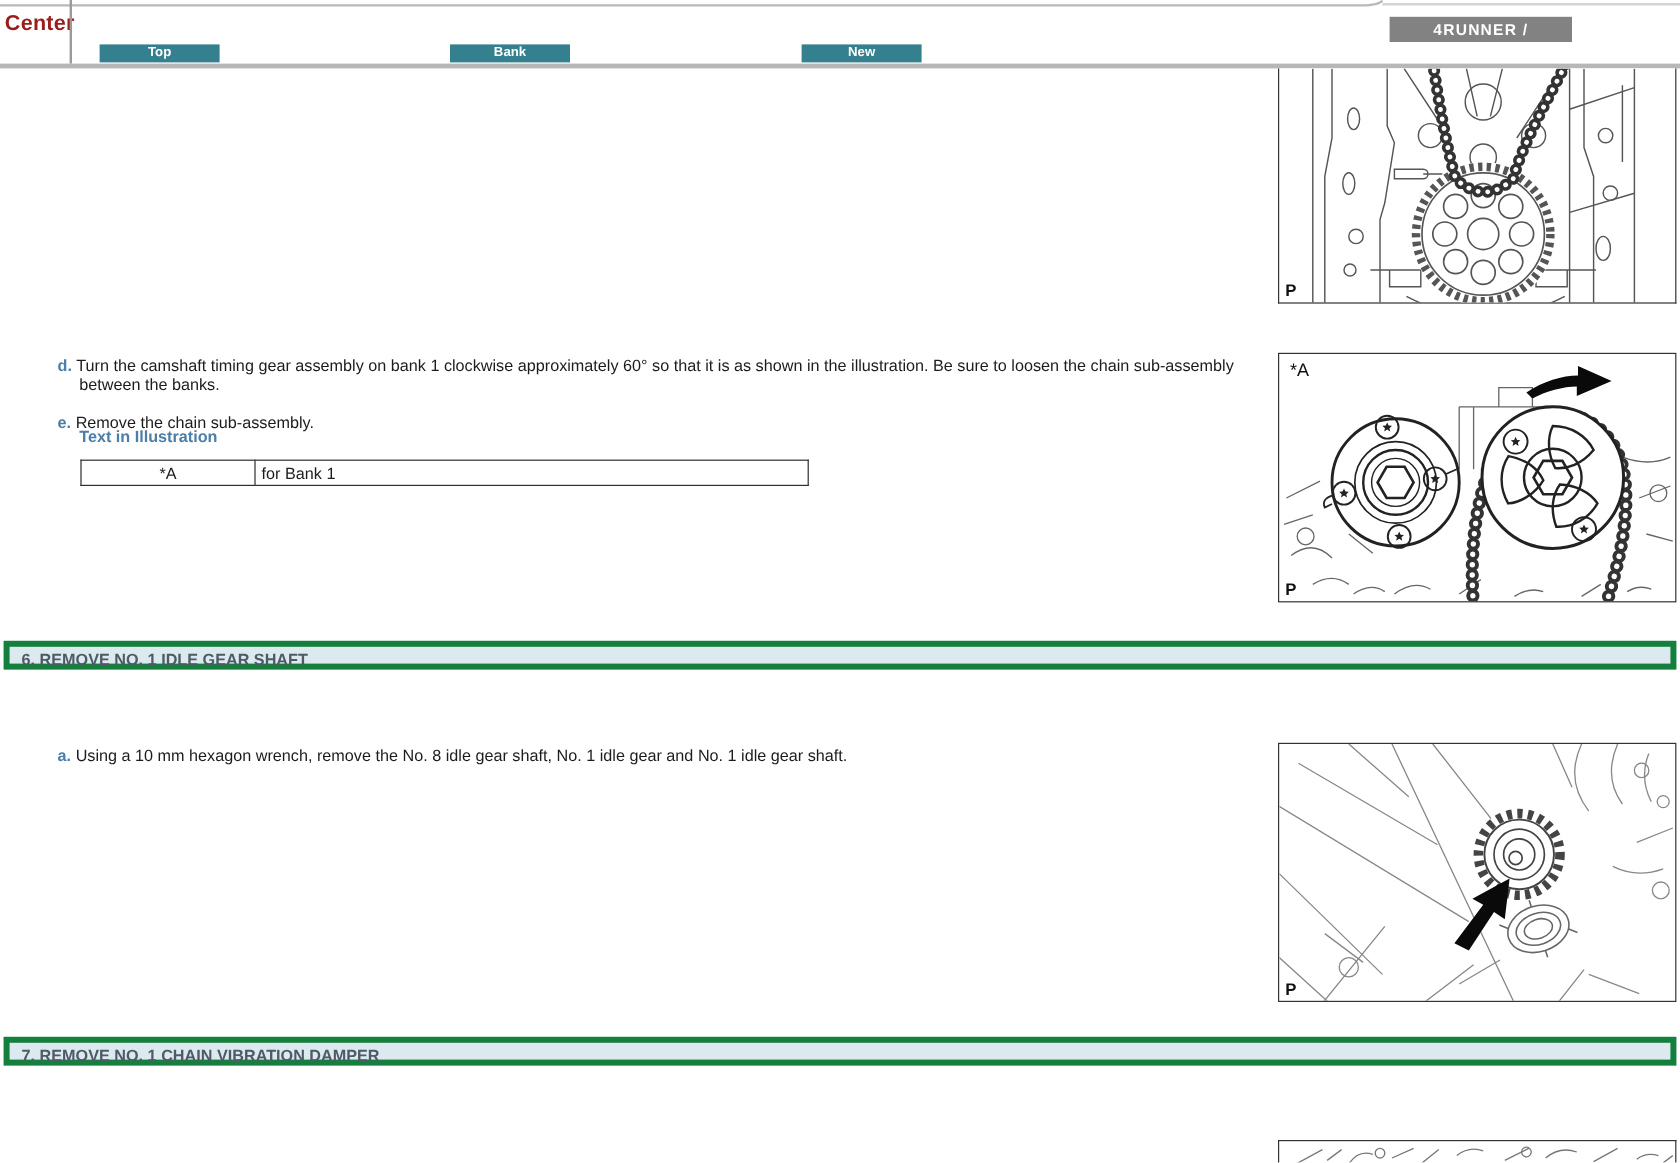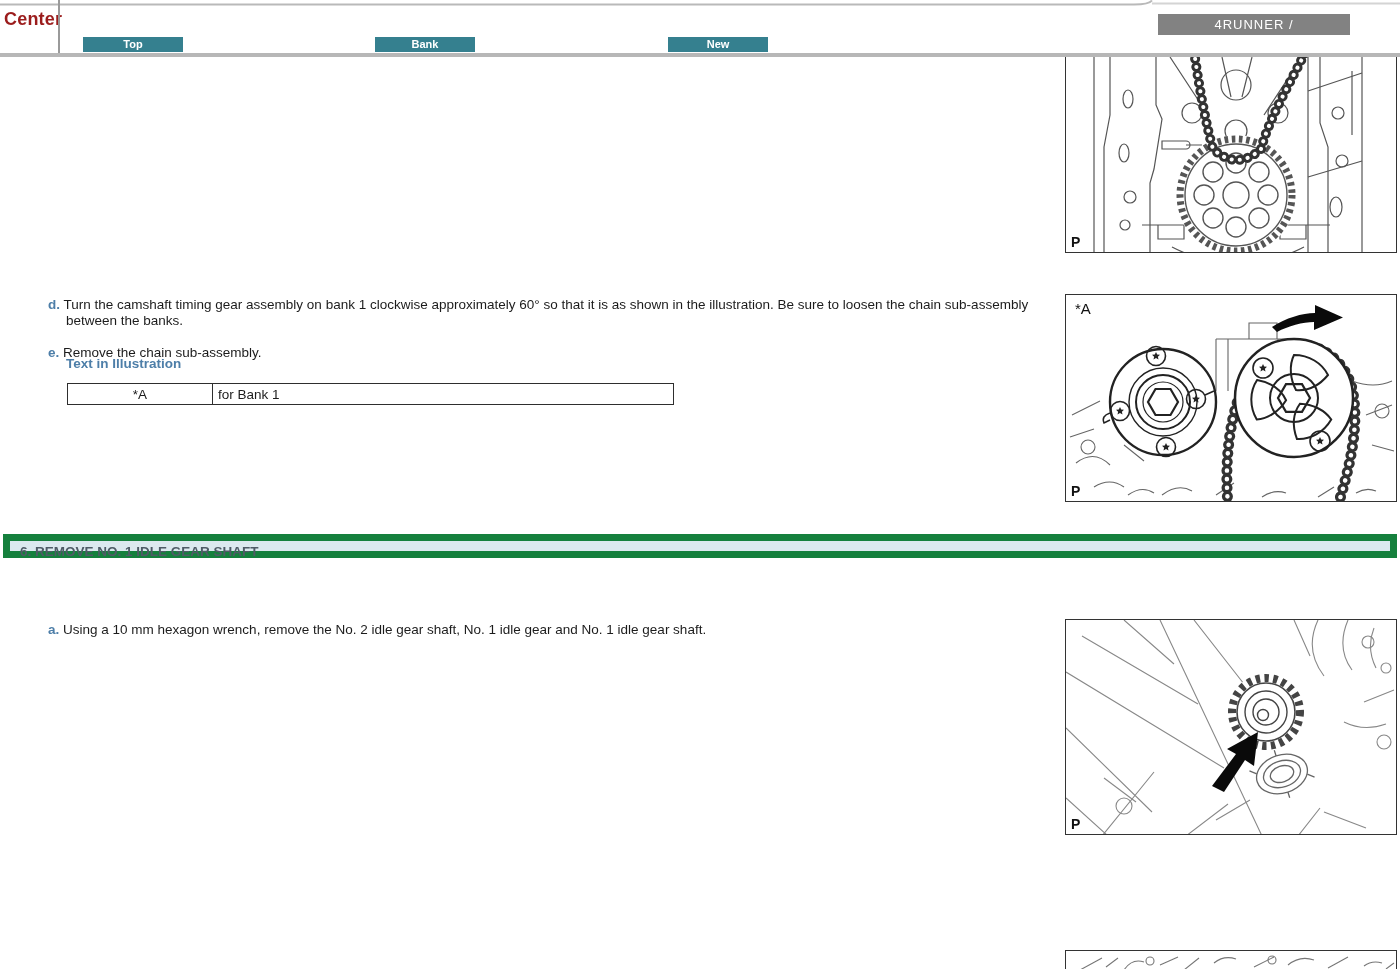--- a/index.html
+++ b/index.html
@@ -24,8 +24,8 @@
   #btn-back { left:375px; }
   #btn-new  { left:668px; }
   .vehicle-badge {
-    position:absolute; left:1158px; top:14px; width:192px; height:21px;
-    background:#828282; color:#fff; font-size:13px; font-weight:normal;
+    position:absolute; left:1158px; top:14px; width:152px; height:21px;
+    background:#828282; color:#fff; font-size:13px; font-weight:bold;
     text-align:center; line-height:21px; letter-spacing:1px;
   }
   .header-divider { position:absolute; left:0; top:53px; width:1400px; height:4px; background:#b7b7b7; }

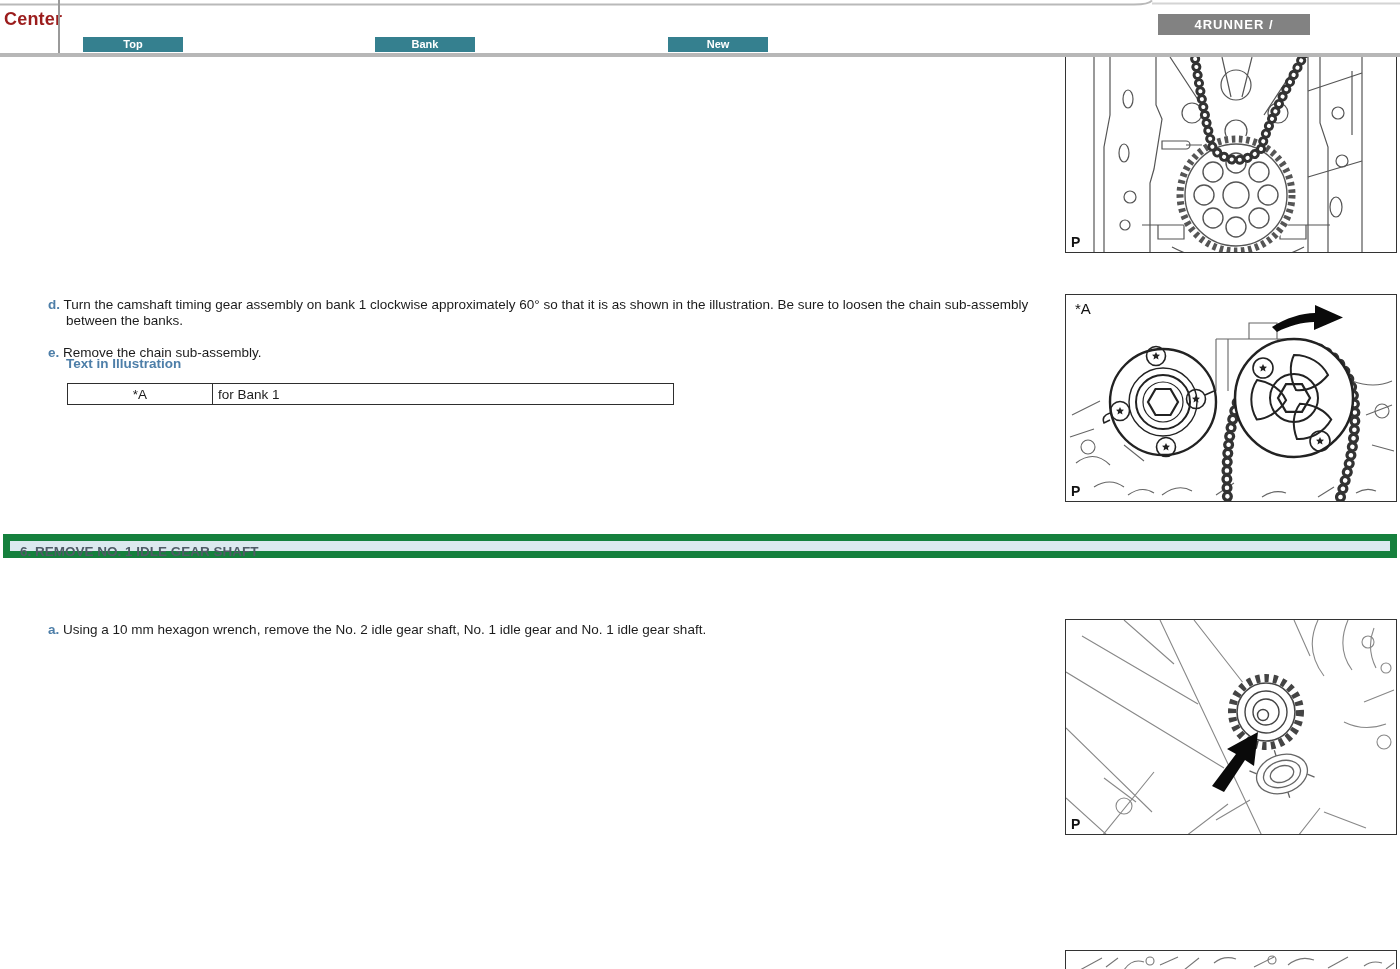--- a/index.html
+++ b/index.html
@@ -55,7 +55,7 @@
 
   .section-header {
     position:absolute; left:3px; width:1394px; height:24px;
-    background:#dce9ef; border:7px solid #15803d;
+    background:#dce9ef; border:5px solid #15803d;
     font-size:13.5px; font-weight:bold; color:#4e5b66;
     line-height:22px; padding-left:10px;
   }

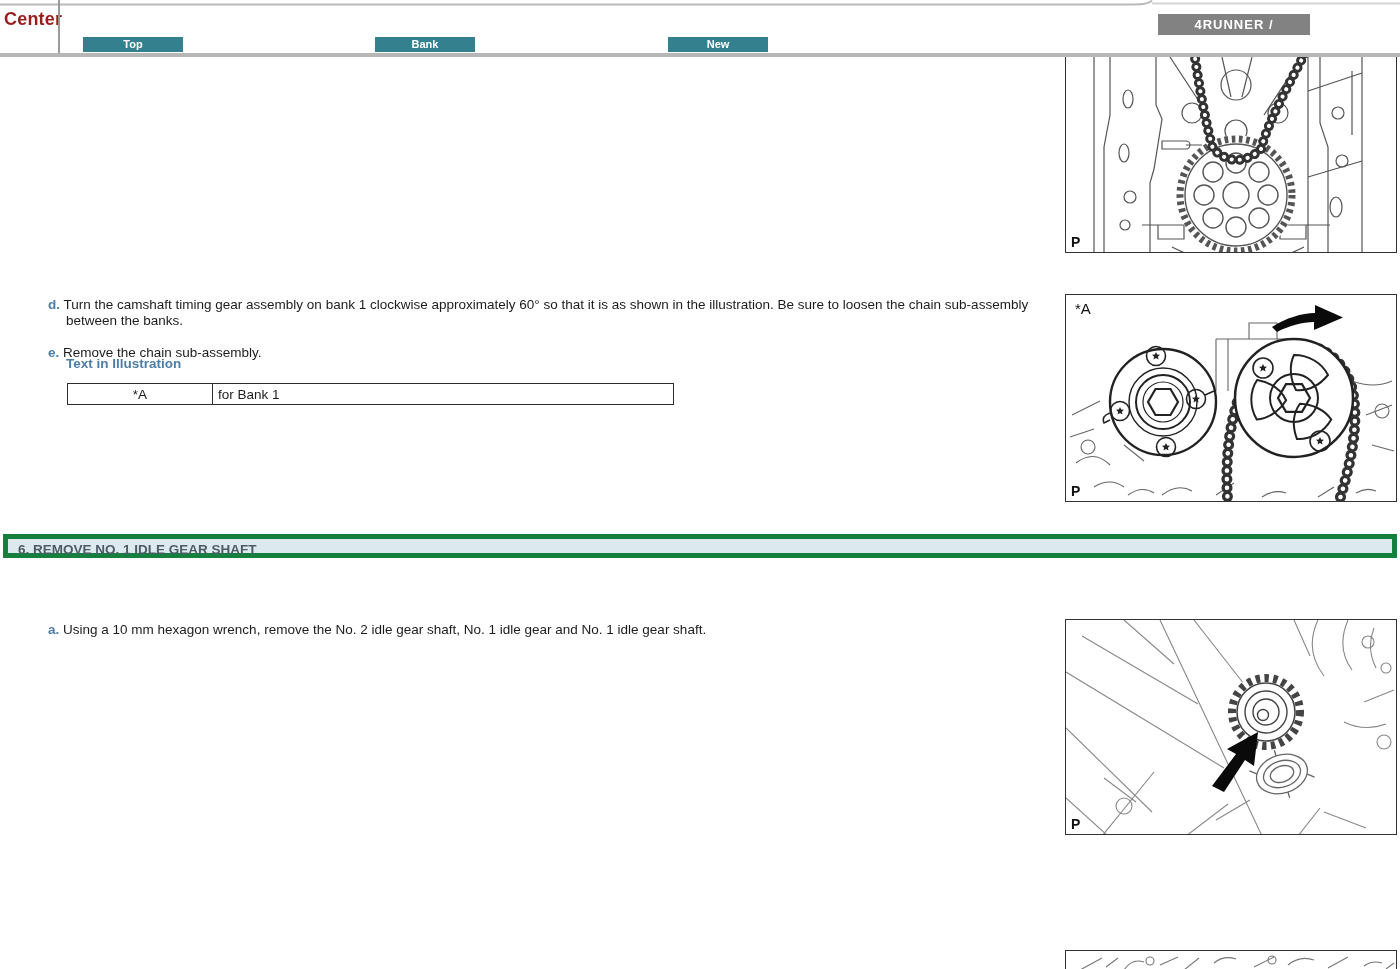--- a/index.html
+++ b/index.html
@@ -120,7 +120,7 @@
   <div class="section-header" id="section6-header">6. REMOVE NO. 1 IDLE GEAR SHAFT</div>
   <div class="step" id="s6-step-a">
     <span class="ltr">a.</span>
-    <span>Using a 10 mm hexagon wrench, remove the No. 2 idle gear shaft, No. 1 idle gear and No. 1 idle gear shaft.</span>
+    <span>Using a 10 mm hexagon wrench, remove the No. 8 idle gear shaft, No. 1 idle gear and No. 1 idle gear shaft.</span>
   </div>
 
 

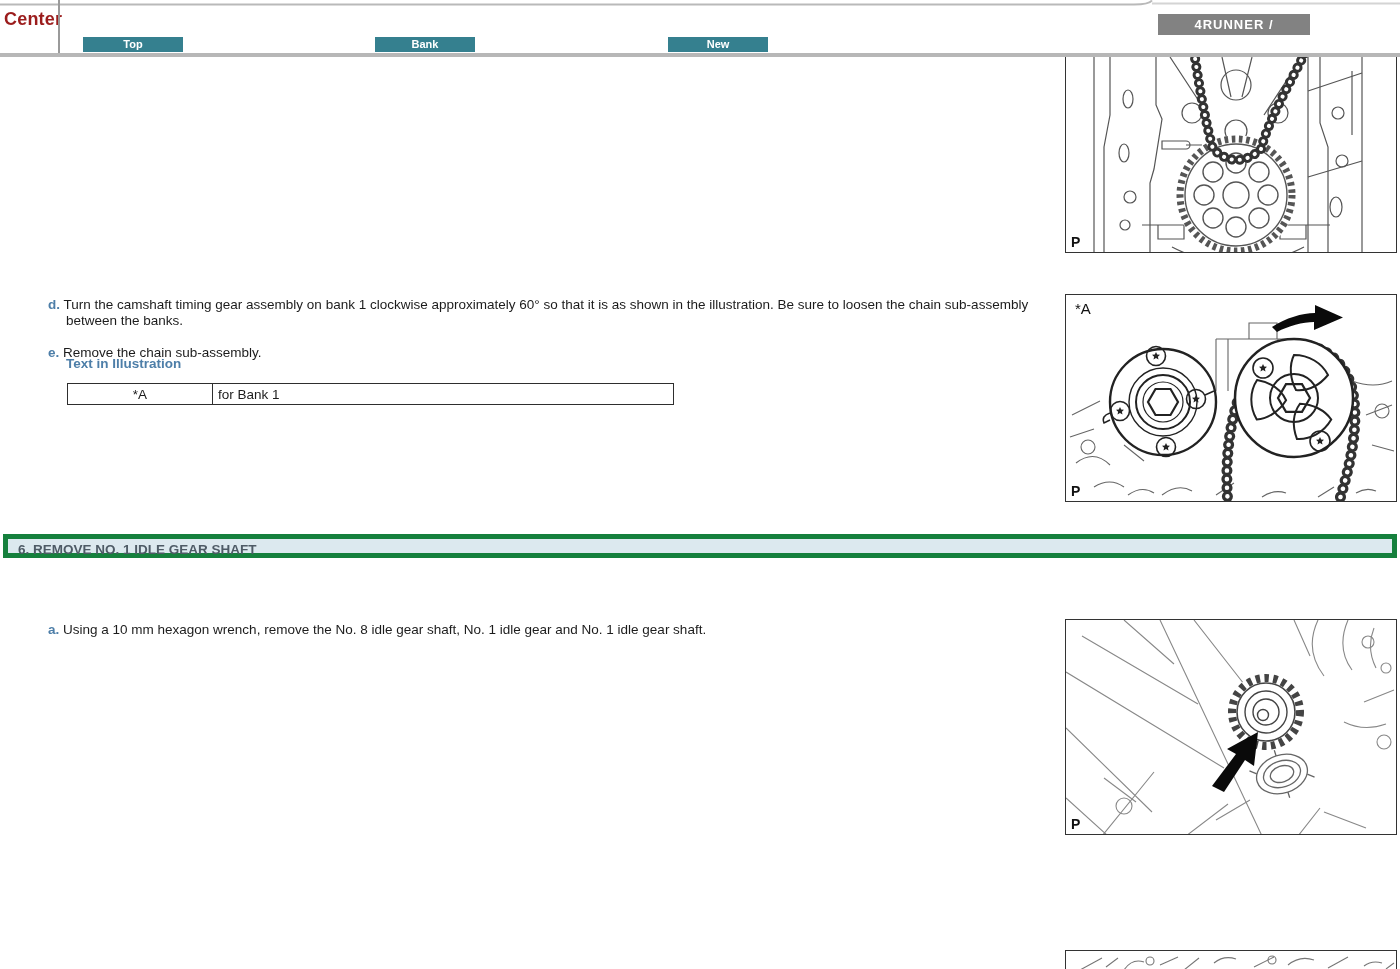--- a/index.html
+++ b/index.html
@@ -123,6 +123,7 @@
     <span>Using a 10 mm hexagon wrench, remove the No. 8 idle gear shaft, No. 1 idle gear and No. 1 idle gear shaft.</span>
   </div>
 
+  <div class="section-header" id="section7-header">7. REMOVE NO. 1 CHAIN VIBRATION DAMPER</div>
 
   <div class="fig" id="fig1">
     <svg viewBox="0 0 332 196" width="332" height="196">

